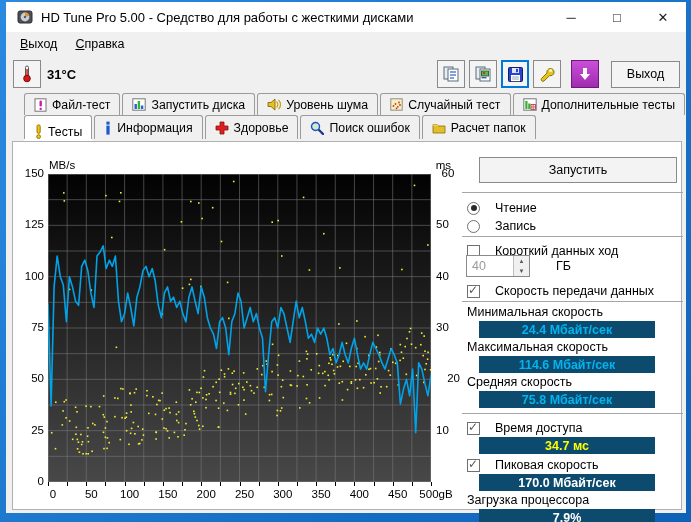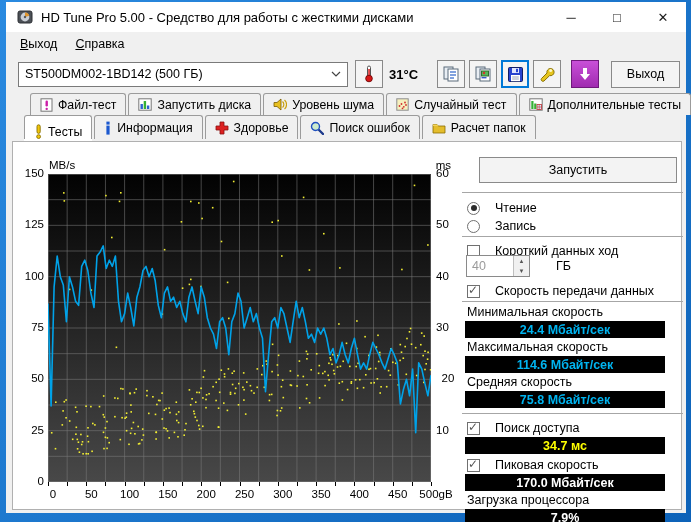--- a/index.html
+++ b/index.html
@@ -111,12 +111,6 @@
   </div>
 
   <div class="toolbar">
-    <div class="drive-select">
-      <span>ST500DM002-1BD142 (500 ГБ)</span>
-      <svg class="chev" width="10" height="6" viewBox="0 0 10 6">
-        <polyline points="1,1 5,5 9,1" fill="none" stroke="#444" stroke-width="1.2"></polyline>
-      </svg>
-    </div>
     <div class="tool-btn thermo-btn">
       <svg width="16" height="18" viewBox="0 0 16 18">
         <rect x="6.5" y="1" width="3" height="11" rx="1.5" fill="#fff" stroke="#555"></rect>

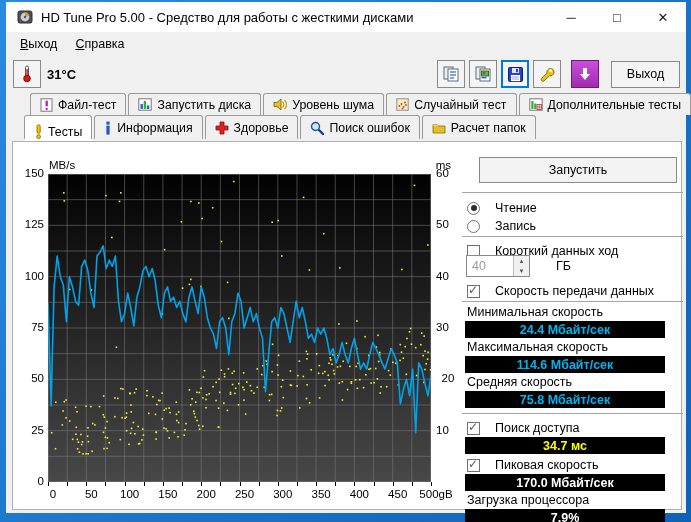--- a/index.html
+++ b/index.html
@@ -38,7 +38,7 @@
               margin-left:8px; margin-right:6px; color:#000; }
 
   
-  .tabs-back { display:flex; margin-left:24px; height:22px; position:relative; z-index:1; }
+  .tabs-back { display:flex; margin-left:18px; height:22px; position:relative; z-index:1; }
   .tabs-front { display:flex; margin-left:18px; height:24px; position:relative; z-index:2; margin-top:0px; }
   .tab { display:inline-flex; align-items:center; gap:5px; padding:0 9px; font-size:12.3px;
          background:#f0f0f0; border:1px solid #9b9b9b; border-bottom:none;

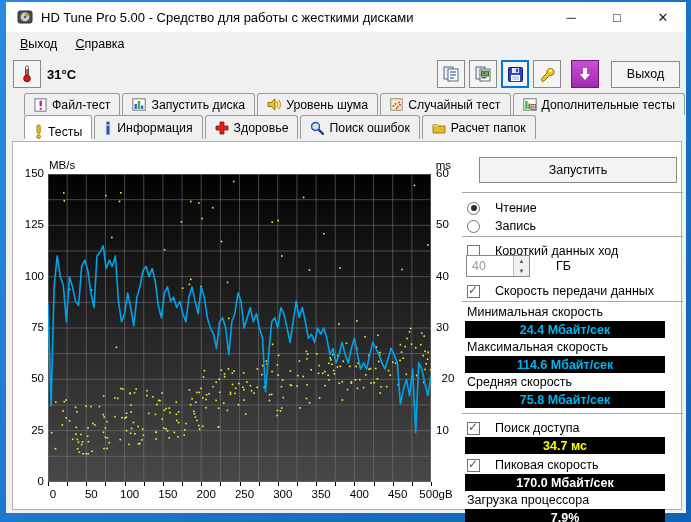--- a/index.html
+++ b/index.html
@@ -618,7 +618,7 @@
           <div class="tick-label" style="left:423px; top:179px; width:24px; text-align:left;">30</div>
           <div class="tick-label" style="left:423px; top:127.66666666666669px; width:24px; text-align:left;">40</div>
           <div class="tick-label" style="left:423px; top:76.33333333333331px; width:24px; text-align:left;">50</div>
-          <div class="tick-label" style="left:423px; top:25px; width:24px; text-align:left;">60</div>
+          <div class="tick-label" style="left:423px; top:25px; width:24px; text-align:center;">60</div>
           <div class="tick-label" style="left:18px; top:346px; width:44px; text-align:center;">0</div>
           <div class="tick-label" style="left:56.30000000000001px; top:346px; width:44px; text-align:center;">50</div>
           <div class="tick-label" style="left:94.60000000000001px; top:346px; width:44px; text-align:center;">100</div>

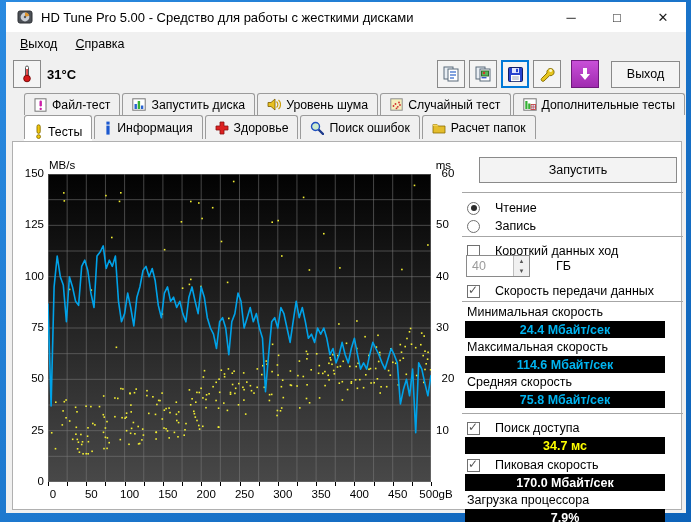--- a/index.html
+++ b/index.html
@@ -79,7 +79,7 @@
                    align-items:center; justify-content:center; }
   .spin-unit { margin-left:26px; }
   .stat-label { position:absolute; left:6px; white-space:nowrap; }
-  .stat-box { position:absolute; left:4px; width:200px; height:17px; background:#000000;
+  .stat-box { position:absolute; left:18px; width:176px; height:17px; background:#0c4a6e;
               display:flex; align-items:center; justify-content:center;
               font-size:12.5px; font-weight:bold; }
   .v-cyan { color:#00b4f0; } .v-yellow { color:#ffff00; } .v-white { color:#ffffff; }

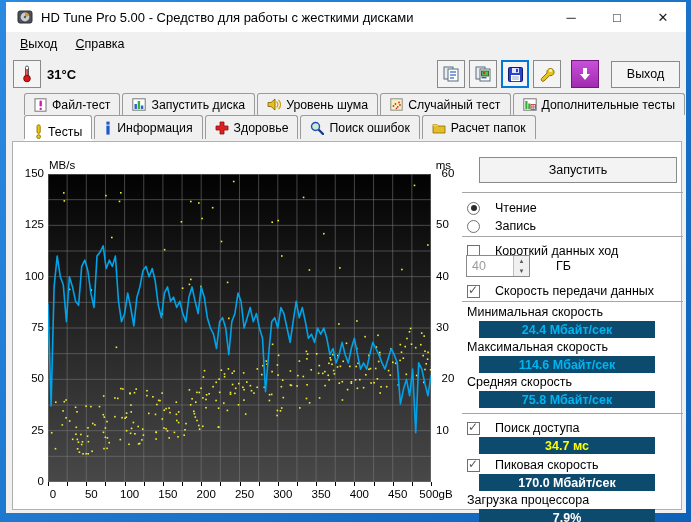--- a/index.html
+++ b/index.html
@@ -614,7 +614,7 @@
           <div class="tick-label" style="left:2px; top:76.33333333333331px; width:29px; text-align:right;">125</div>
           <div class="tick-label" style="left:2px; top:25px; width:29px; text-align:right;">150</div>
           <div class="tick-label" style="left:423px; top:281.6666666666667px; width:24px; text-align:left;">10</div>
-          <div class="tick-label" style="left:423px; top:230.33333333333334px; width:24px; text-align:center;">20</div>
+          <div class="tick-label" style="left:423px; top:230.33333333333334px; width:24px; text-align:right;">20</div>
           <div class="tick-label" style="left:423px; top:179px; width:24px; text-align:left;">30</div>
           <div class="tick-label" style="left:423px; top:127.66666666666669px; width:24px; text-align:left;">40</div>
           <div class="tick-label" style="left:423px; top:76.33333333333331px; width:24px; text-align:left;">50</div>

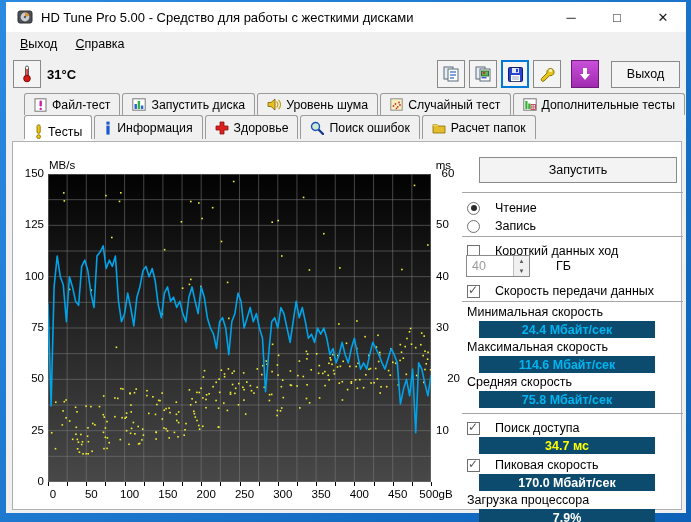--- a/index.html
+++ b/index.html
@@ -704,7 +704,7 @@
         <span class="checkbox on">
               <span class="mark">✓</span>
             </span>
-        <span>Поиск доступа</span>
+        <span>Время доступа</span>
       </div>
       <div class="stat-box v-yellow" style="top:295px">34.7 мс</div>
 

